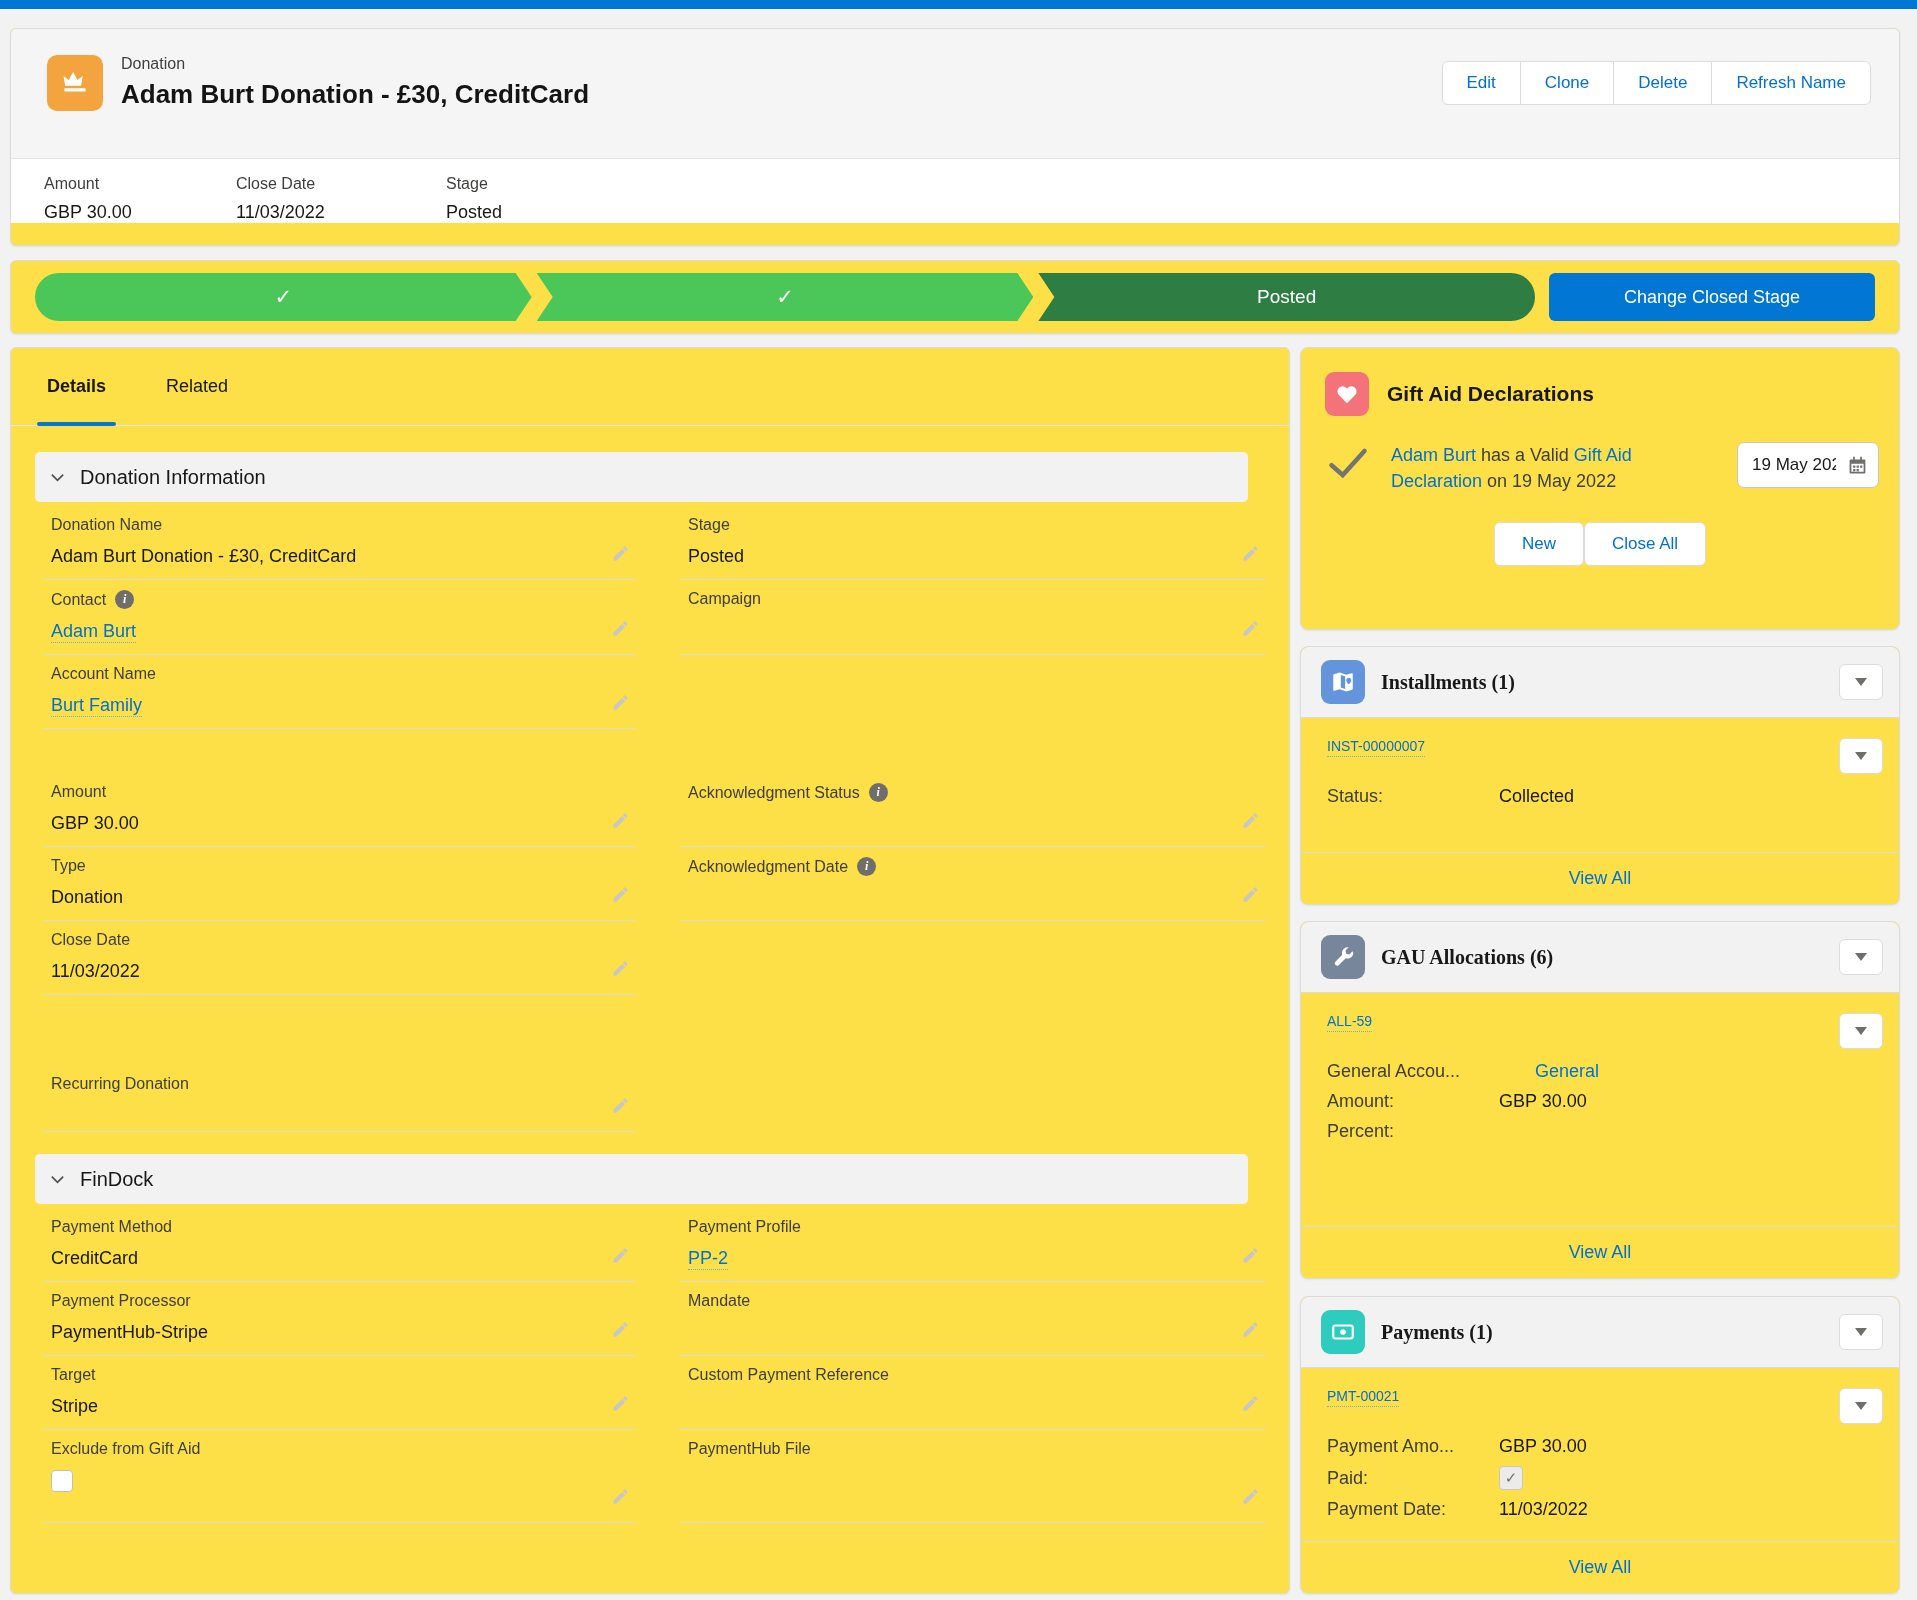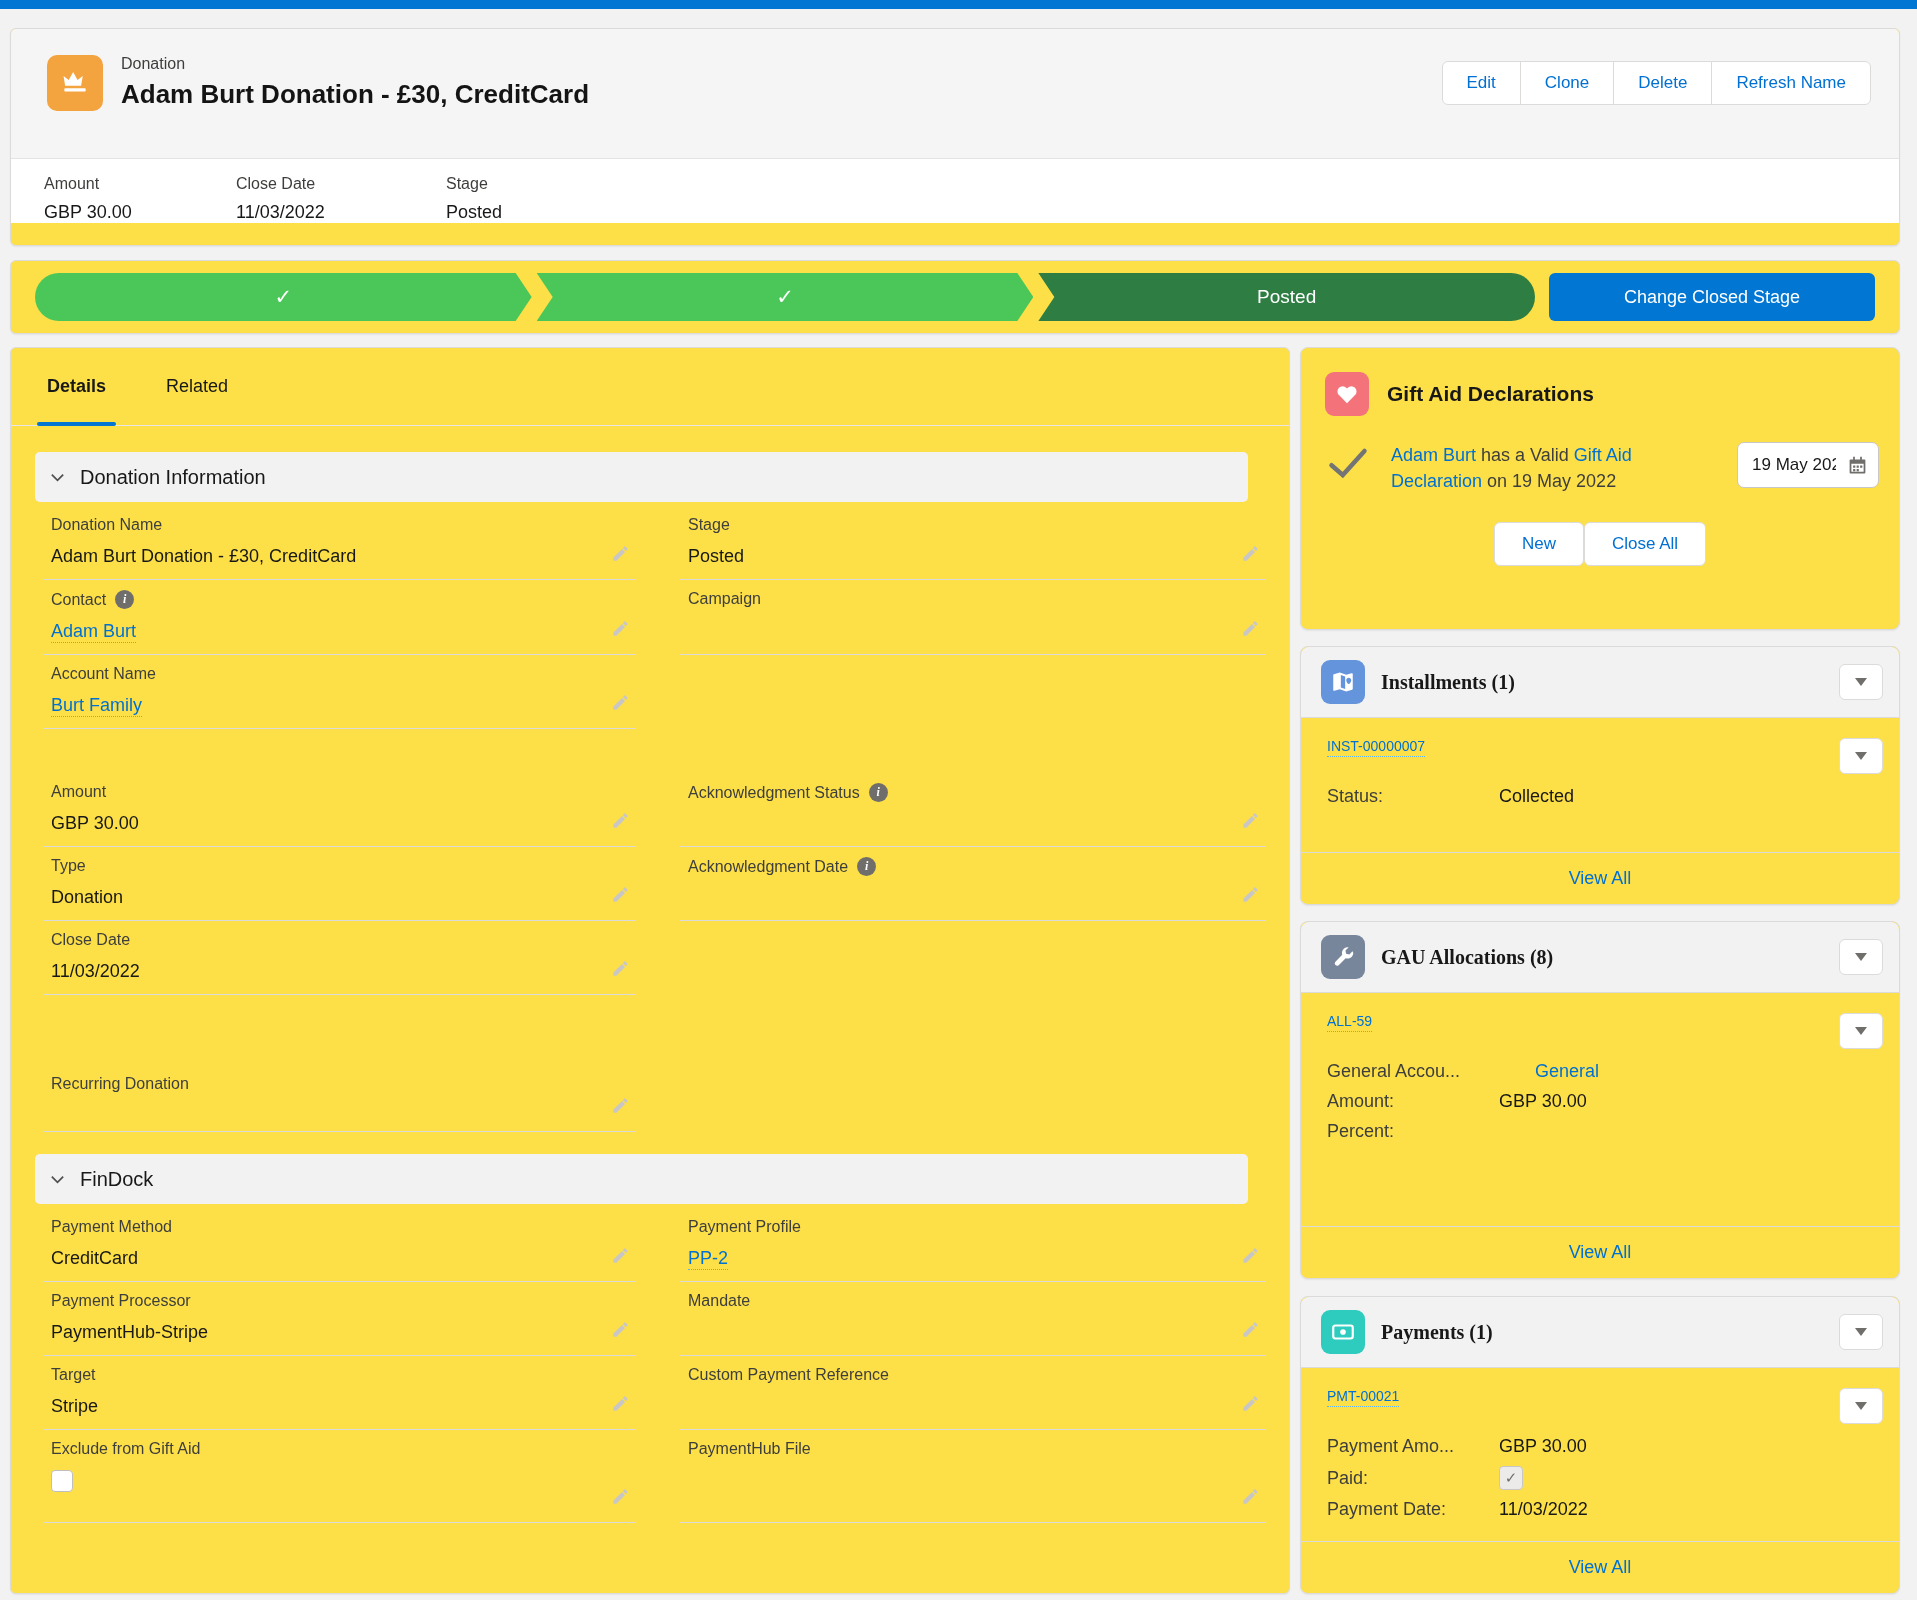--- a/index.html
+++ b/index.html
@@ -444,7 +444,7 @@
           <path fill="#fff" d="M21.4 7.2a5.3 5.3 0 0 1-6.9 6L8 19.7a2.3 2.3 0 0 1-3.2-3.2l6.5-6.5a5.3 5.3 0 0 1 6-6.9l-3 3 .6 2.9 2.9.6 3-3c.3.5.5 1 .6 1.6Z"></path>
         </svg>
     </div>
-    <div class="rl-title">GAU Allocations (8)</div>
+    <div class="rl-title">GAU Allocations (6)</div>
     <div class="menu-btn">
         <span class="tri-down"></span>
       </div>

